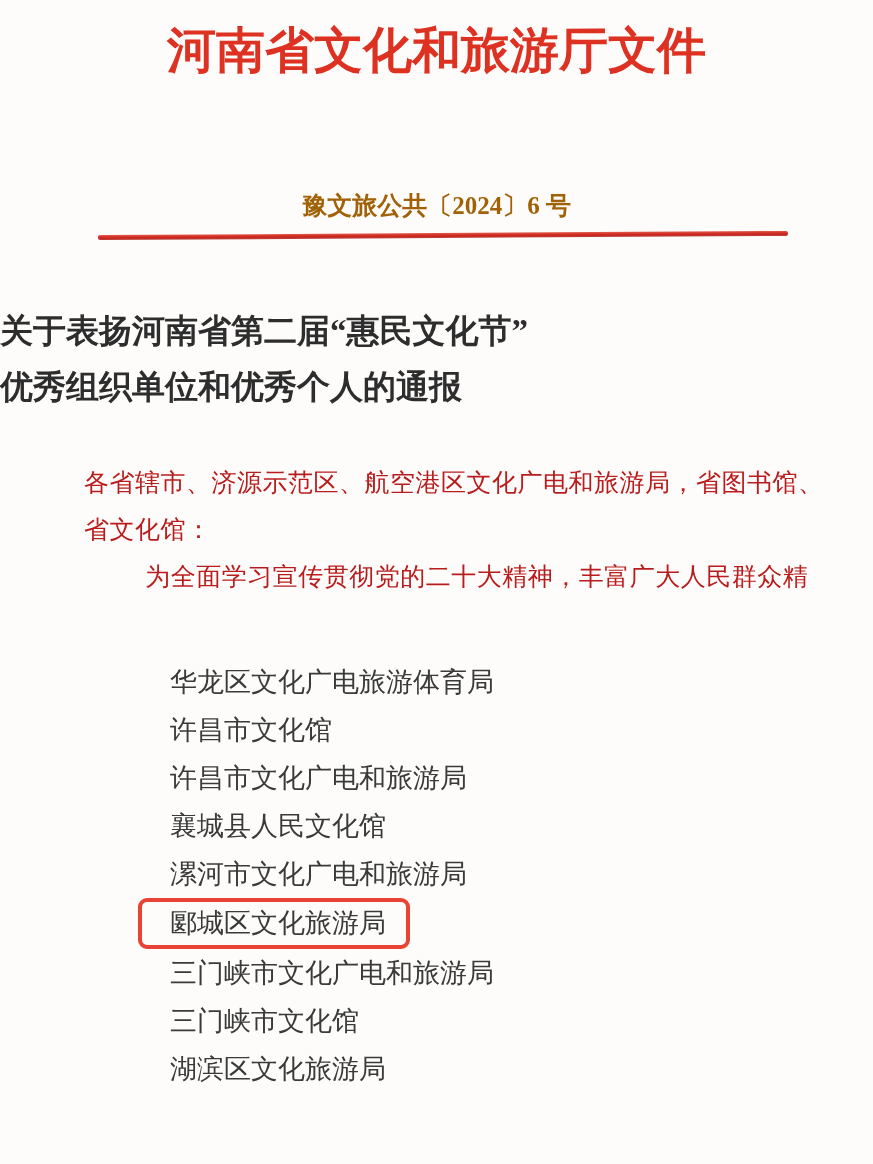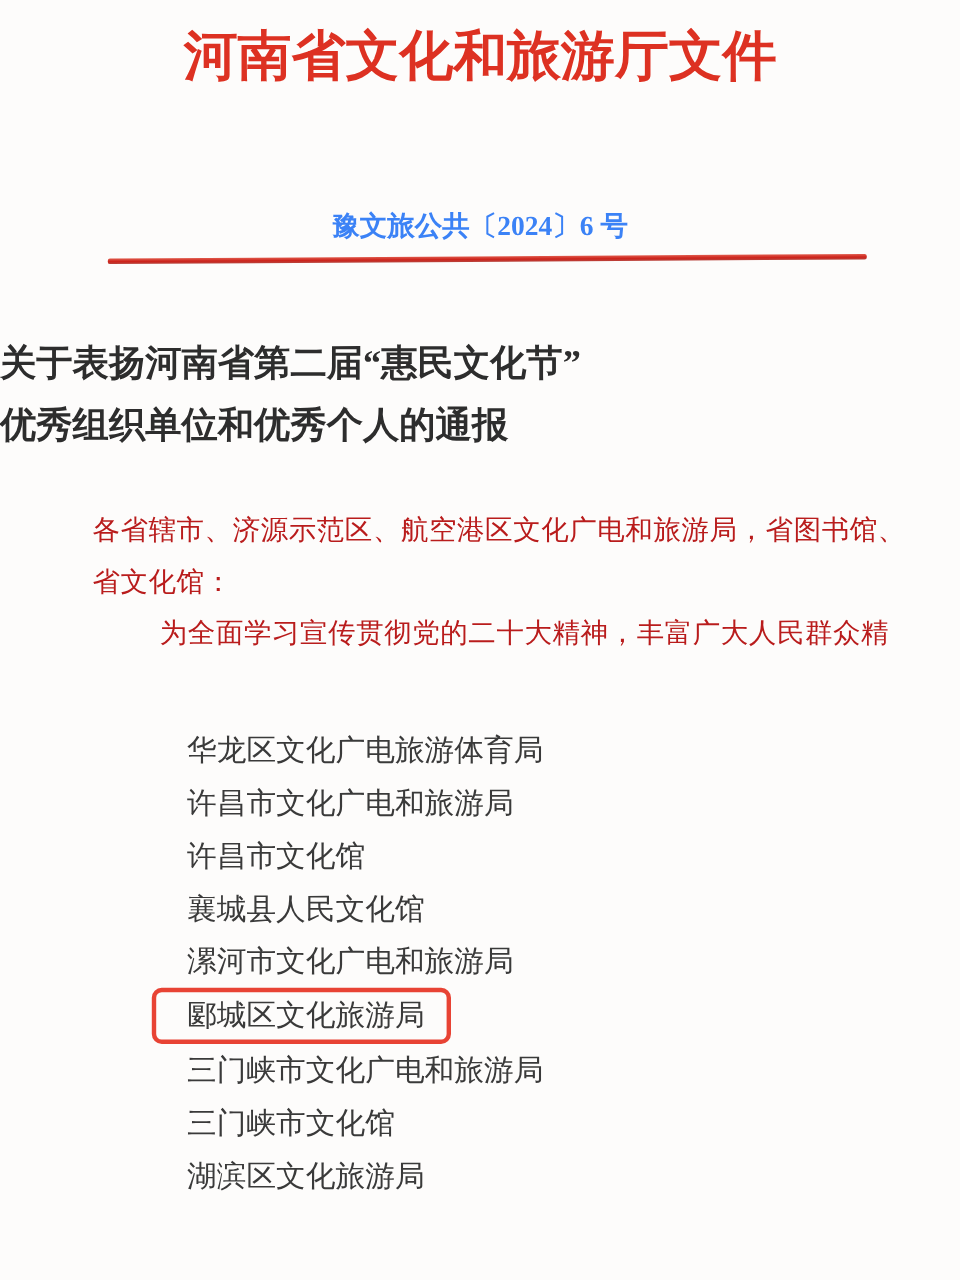--- a/index.html
+++ b/index.html
@@ -36,7 +36,7 @@
     text-align: center;
     font-size: 25px;
     font-weight: 600;
-    color: #3b82f6;
+    color: #a16207;
     white-space: nowrap;
   }
   .red-line {

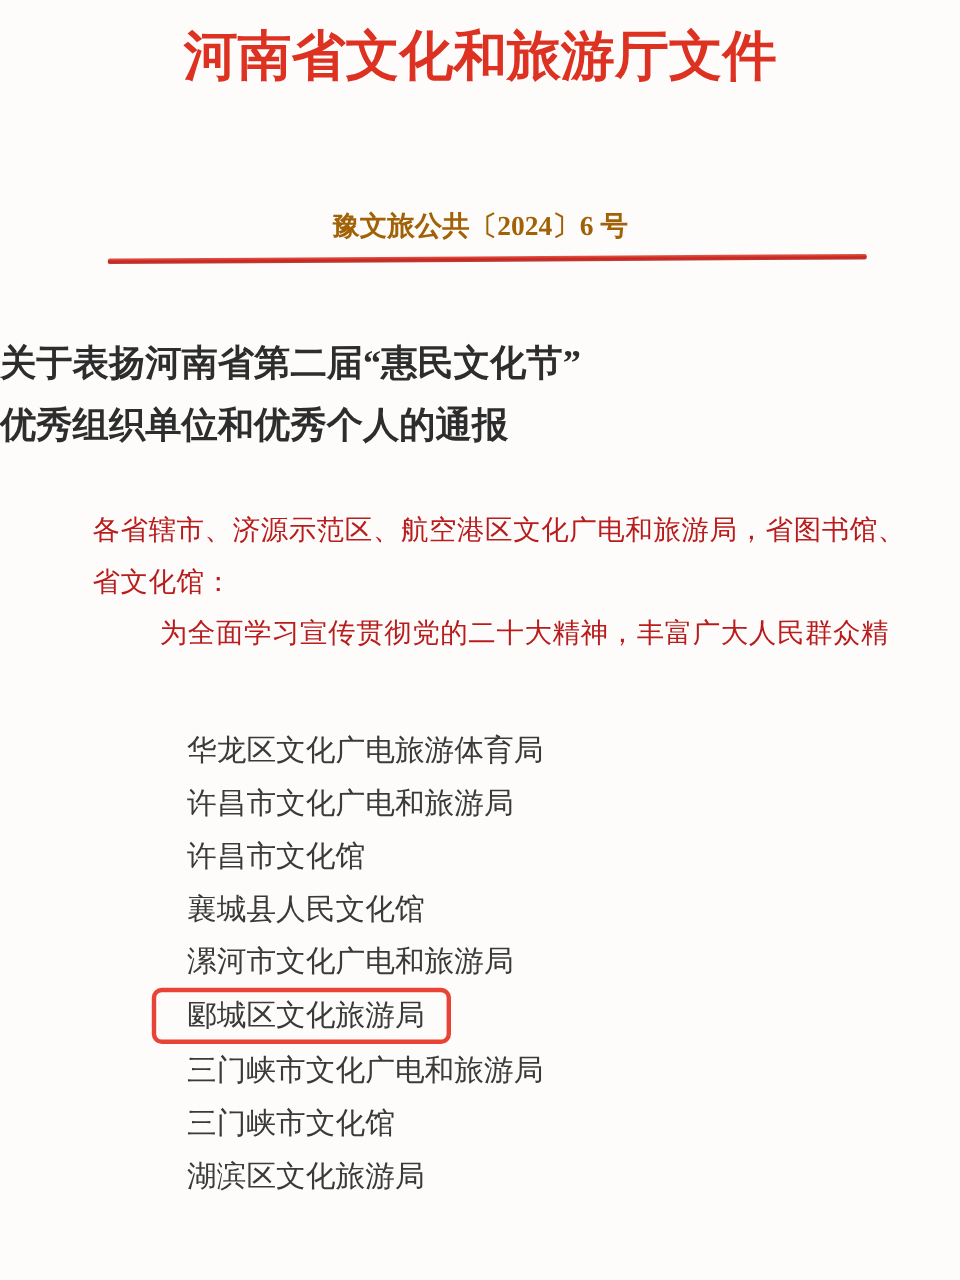--- a/index.html
+++ b/index.html
@@ -124,8 +124,8 @@
 
   <div class="org-list">
       <div class="org-item">华龙区文化广电旅游体育局</div>
+      <div class="org-item">许昌市文化馆</div>
       <div class="org-item">许昌市文化广电和旅游局</div>
-      <div class="org-item">许昌市文化馆</div>
       <div class="org-item">襄城县人民文化馆</div>
       <div class="org-item">漯河市文化广电和旅游局</div>
       <div class="org-item"><span class="highlight-box">郾城区文化旅游局</span></div>

